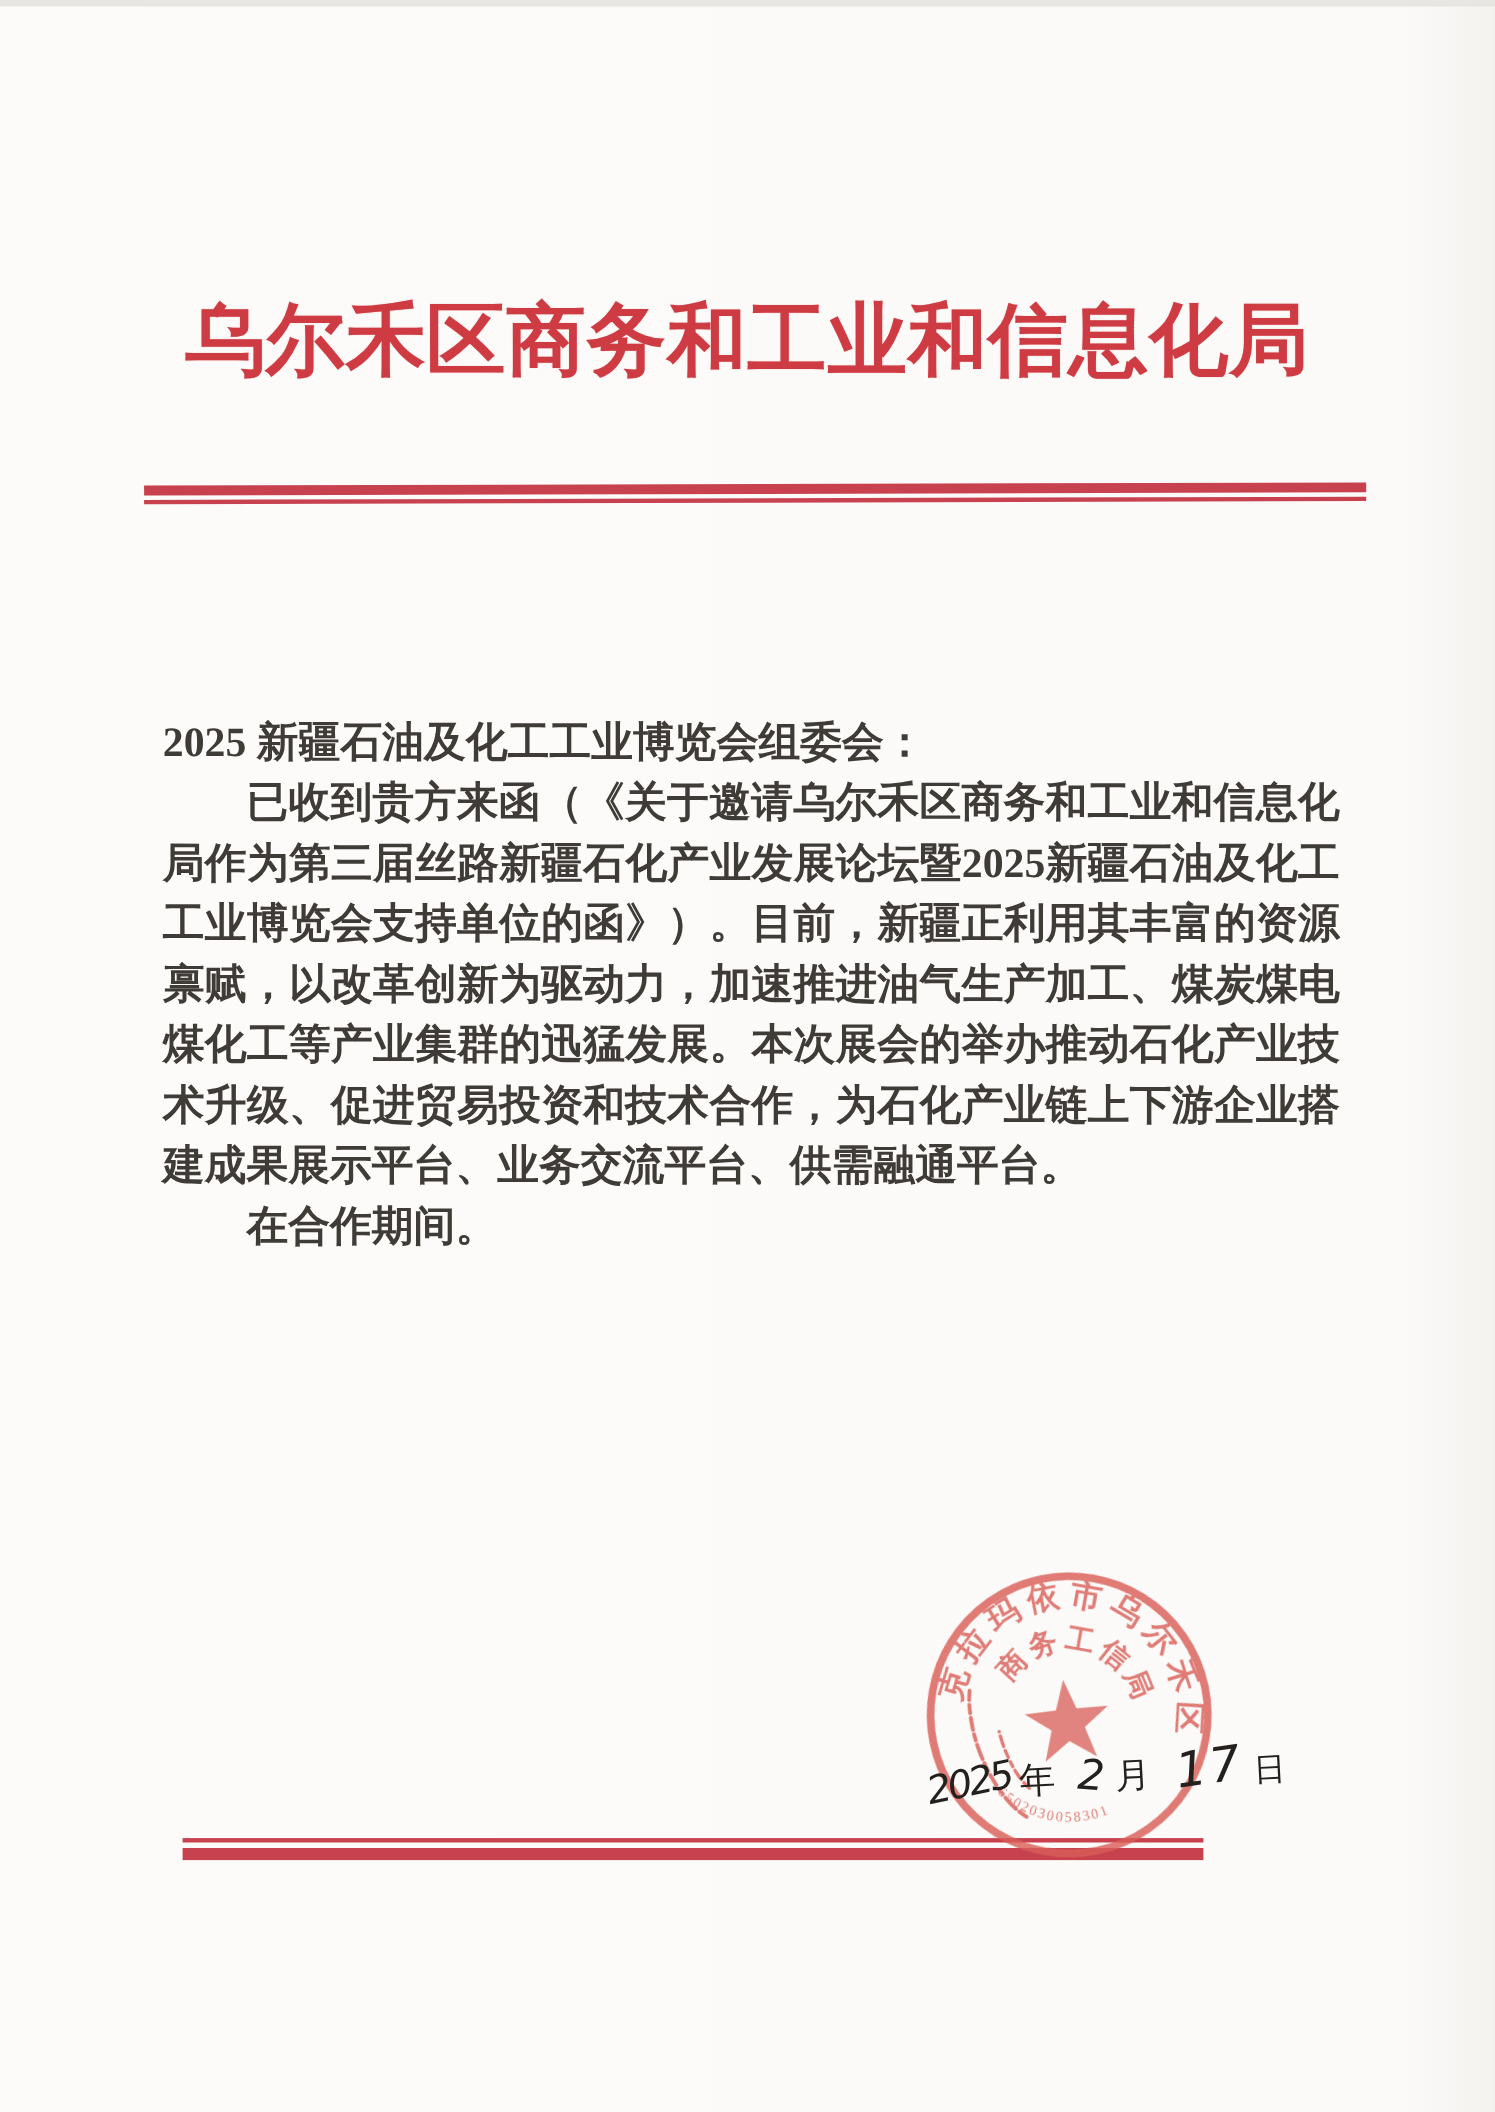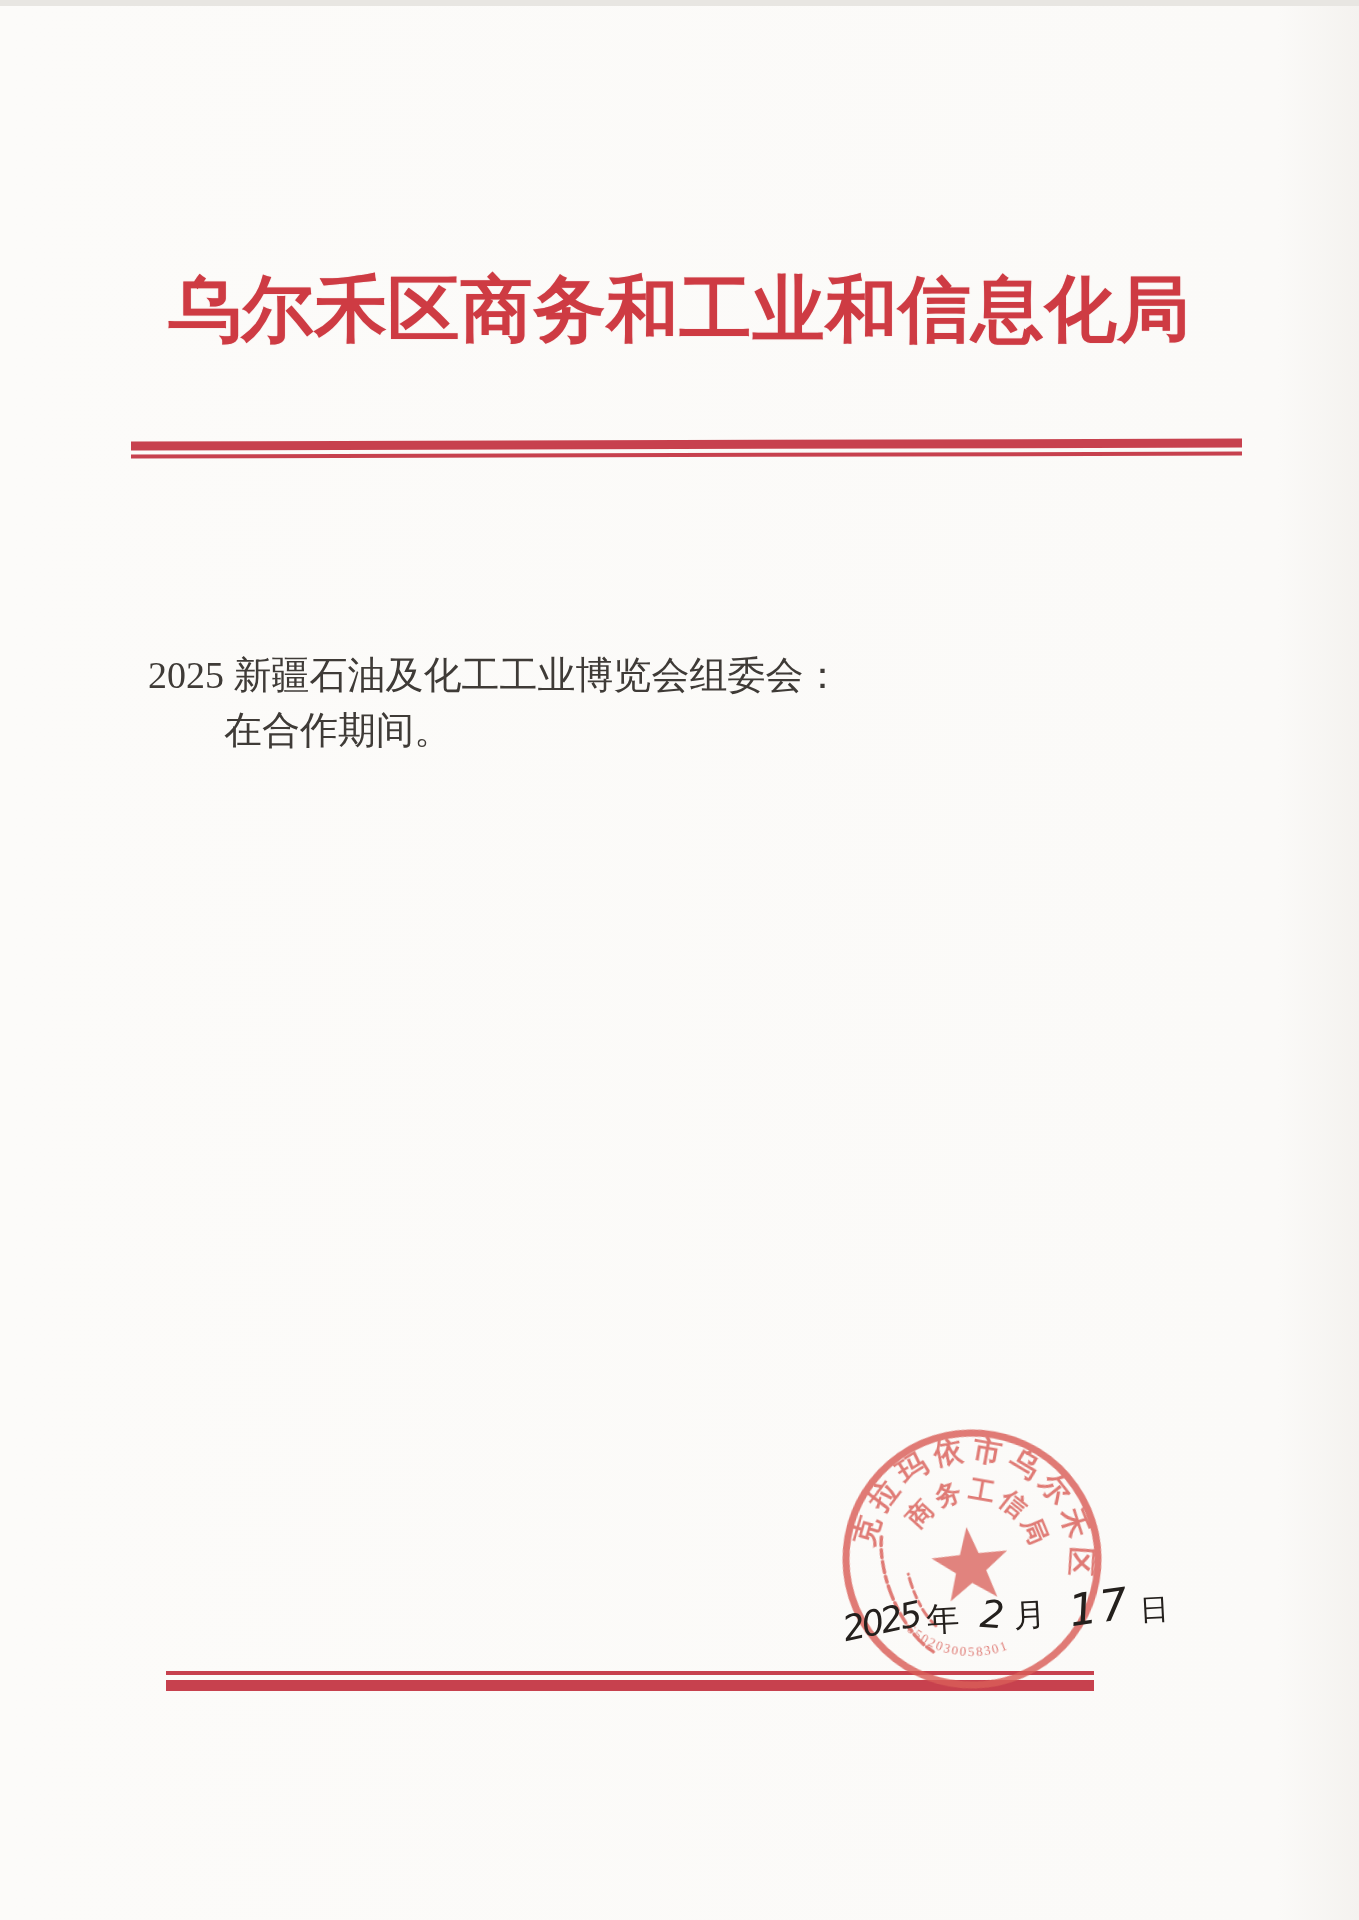--- a/index.html
+++ b/index.html
@@ -41,7 +41,7 @@
     color:#3f3b37;
     text-align:justify;text-align-last:left;
   }
-  .body-text p{margin:0;}
+  .body-text p{margin:0;font-weight:bold;}
   .indent{text-indent:2em;}
   .closing{margin-top:55px;}
   

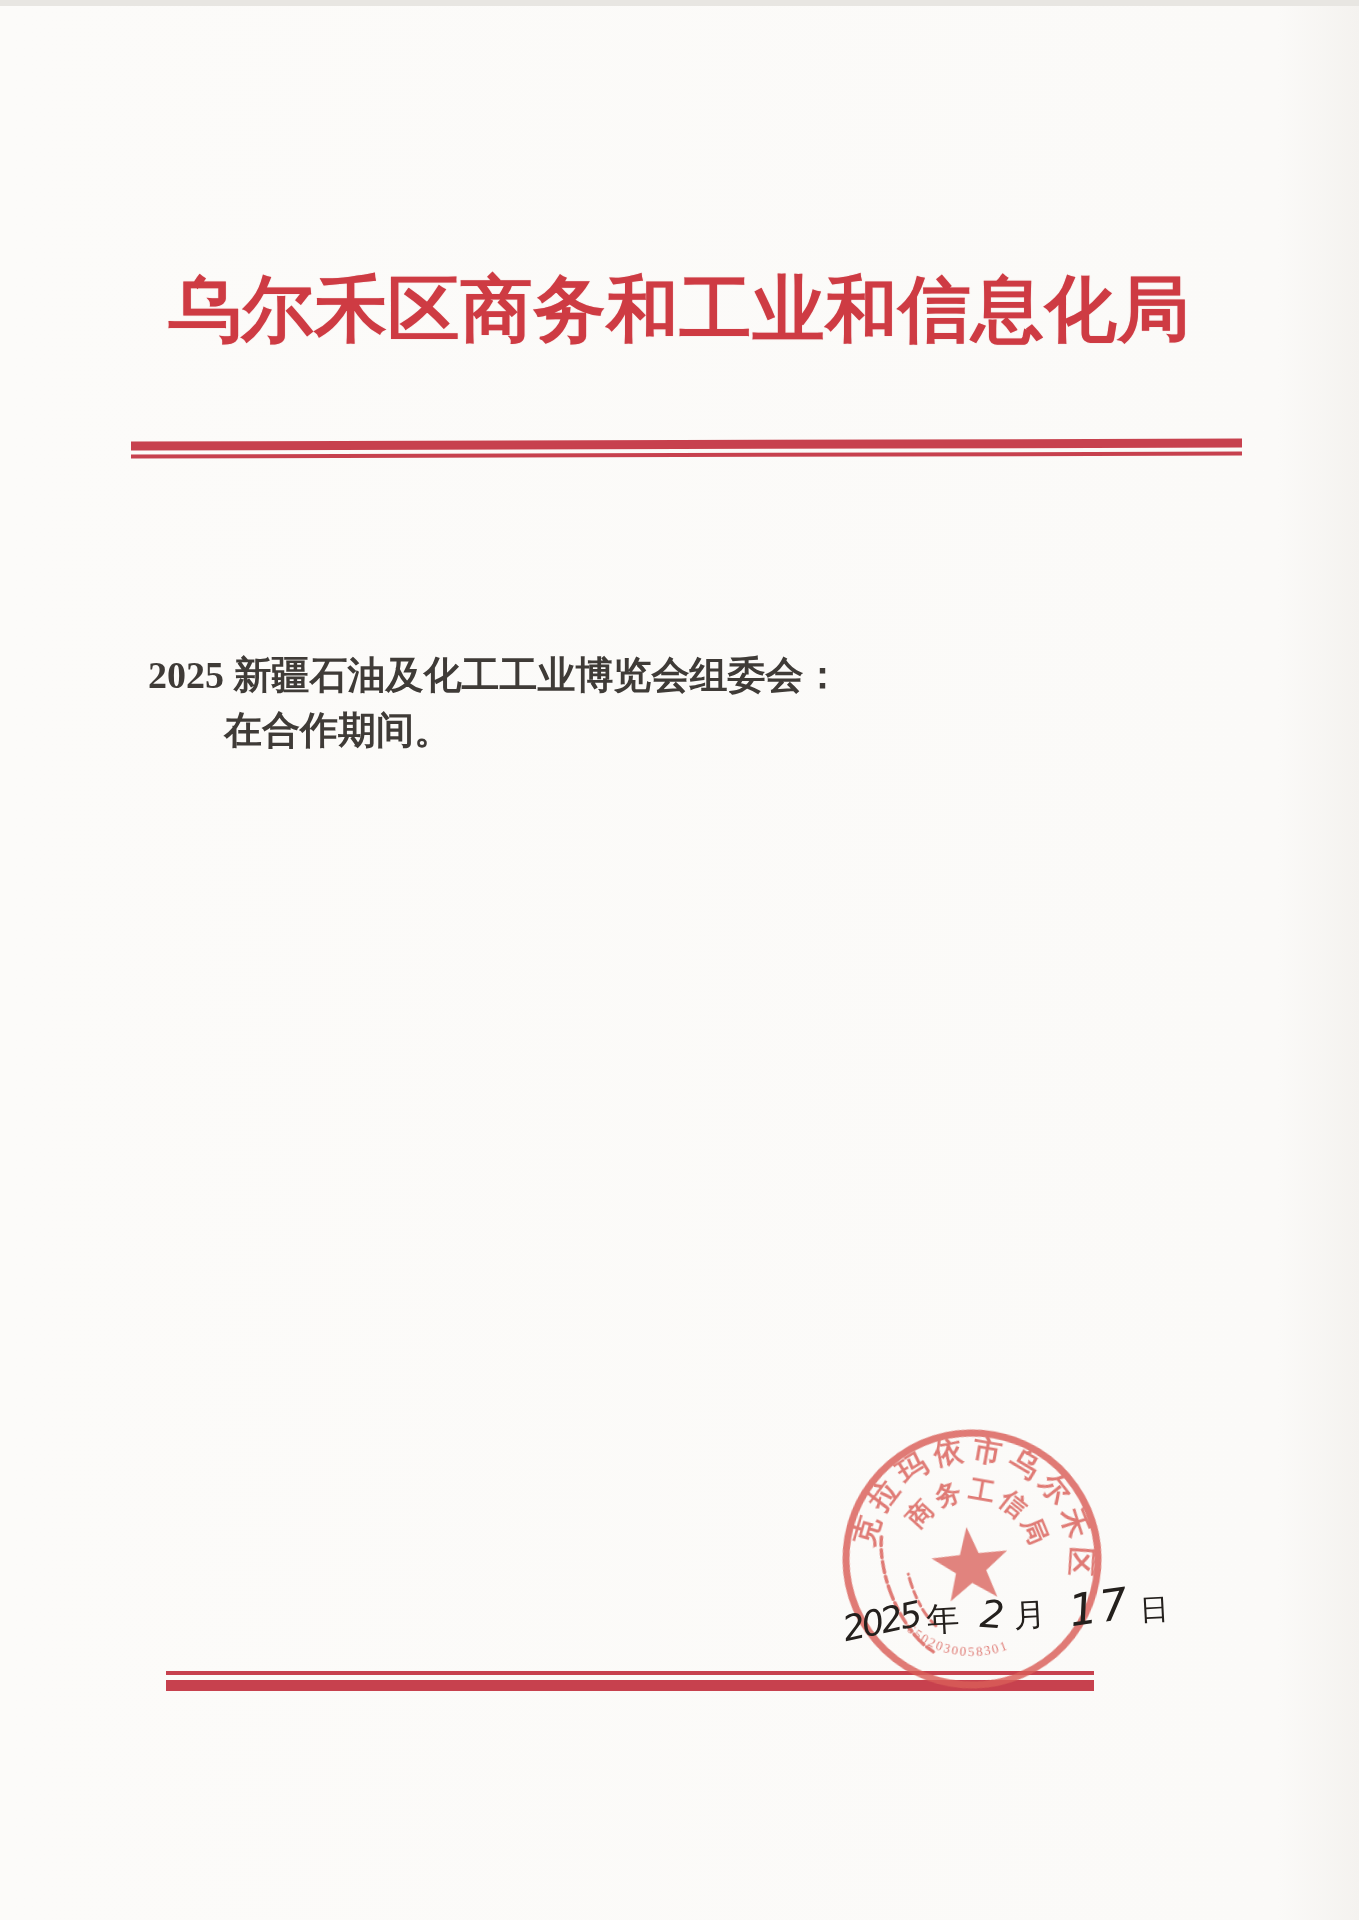--- a/index.html
+++ b/index.html
@@ -79,6 +79,7 @@
 
   <div class="body-text">
     <p>2025 新疆石油及化工工业博览会组委会：</p>
+    <p class="indent">已收到贵方来函（《关于邀请乌尔禾区商务和工业和信息化局作为第三届丝路新疆石化产业发展论坛暨2025新疆石油及化工工业博览会支持单位的函》）。目前，新疆正利用其丰富的资源禀赋，以改革创新为驱动力，加速推进油气生产加工、煤炭煤电煤化工等产业集群的迅猛发展。本次展会的举办推动石化产业技术升级、促进贸易投资和技术合作，为石化产业链上下游企业搭建成果展示平台、业务交流平台、供需融通平台。</p>
     <p class="indent closing">在合作期间。</p>
   </div>
 

